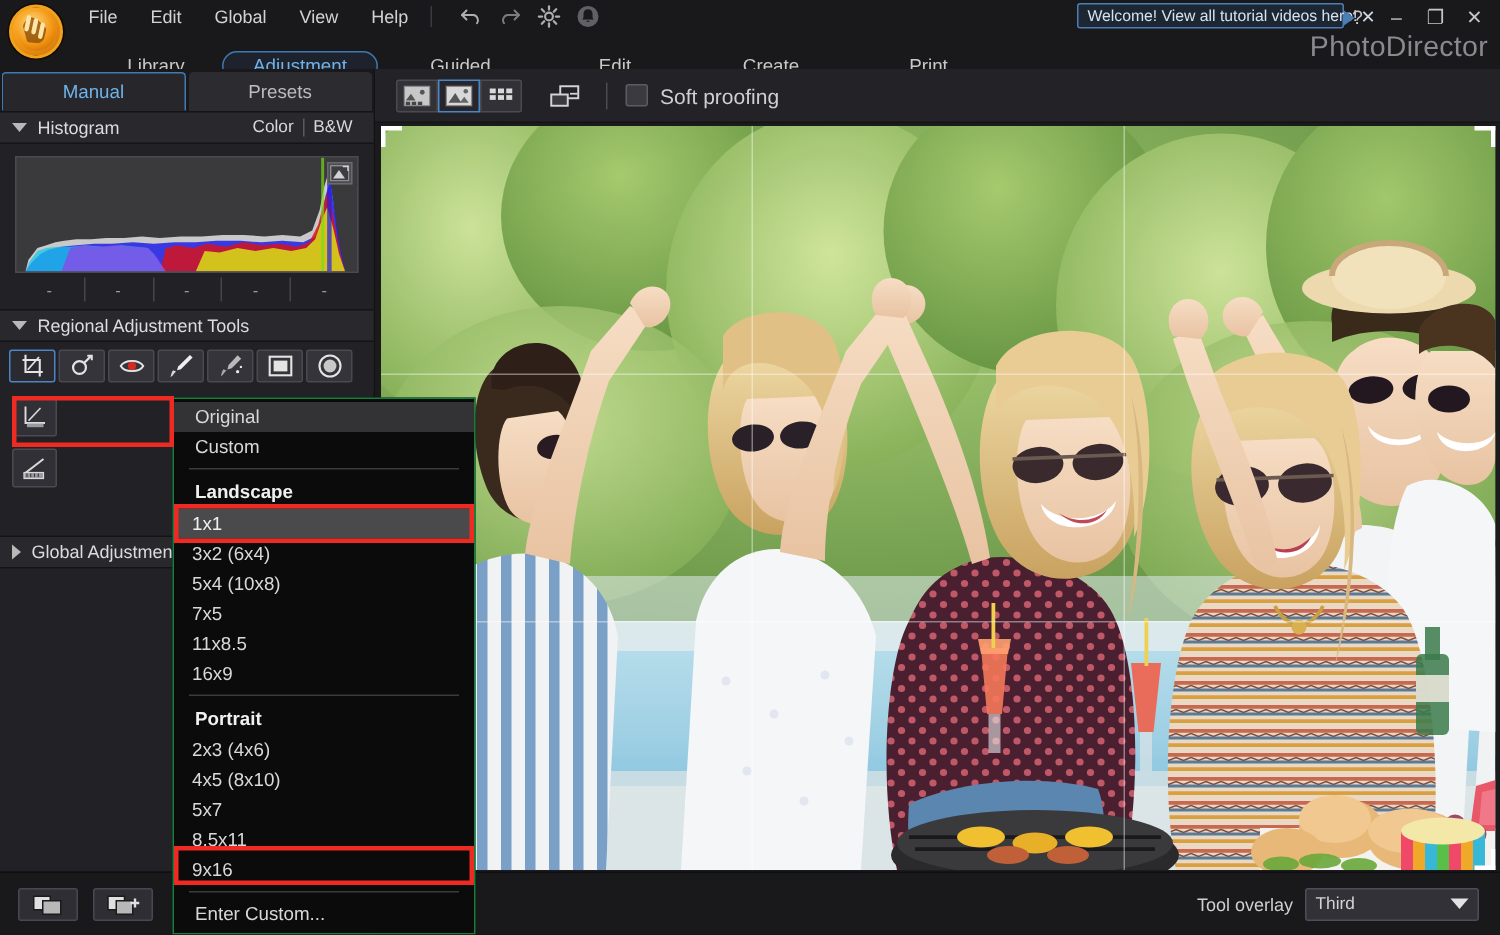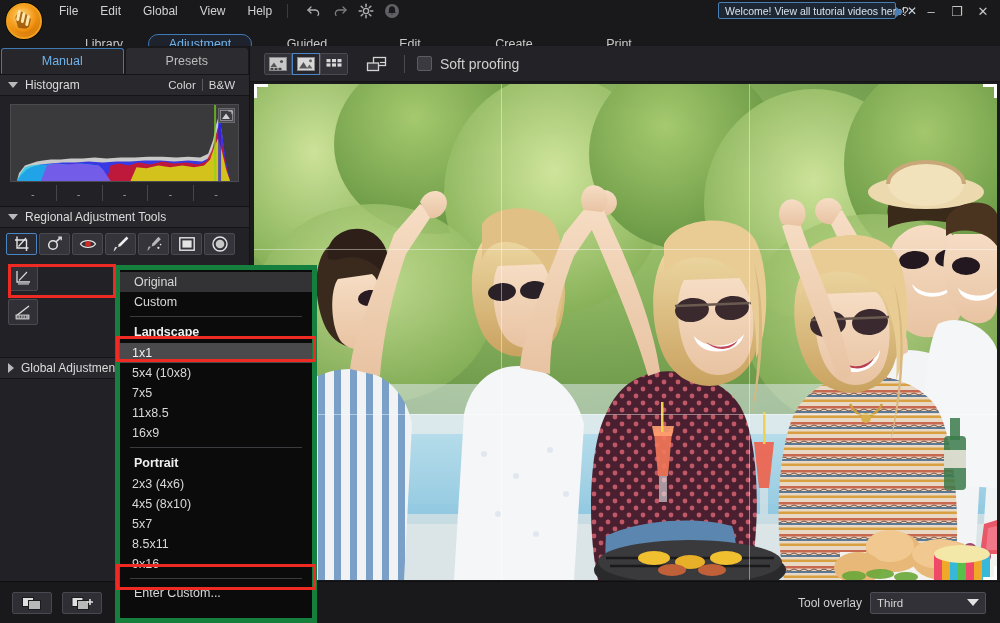--- a/index.html
+++ b/index.html
@@ -284,6 +284,7 @@
     <div class="tab" style="left:470px;width:88px;">Create</div>
     <div class="tab" style="left:580px;width:78px;">Print</div>
   </div>
+  <div class="brandname">PhotoDirector</div>
 
   <div class="leftpanel">
 

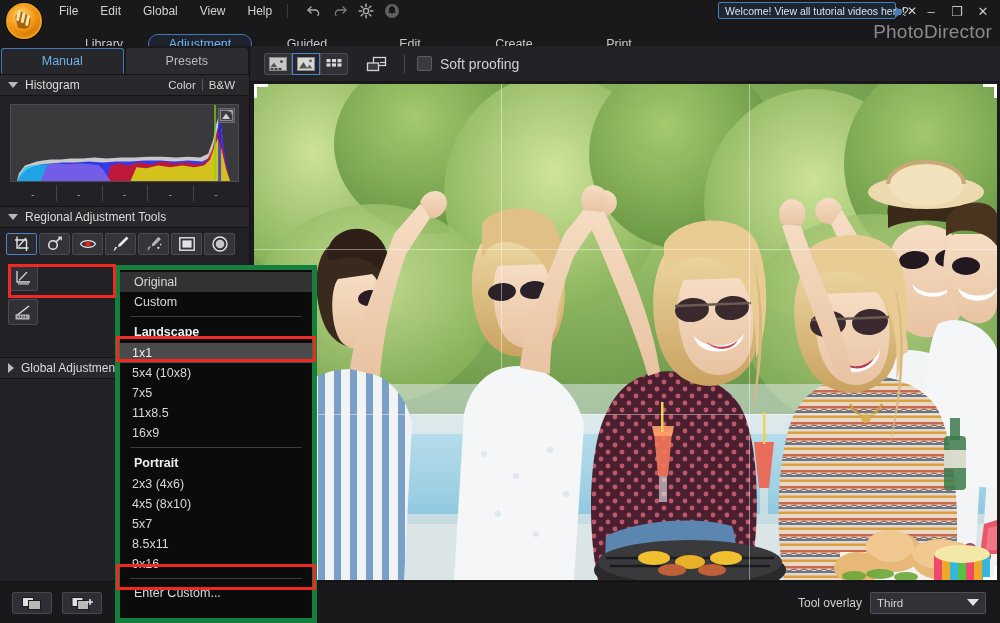--- a/index.html
+++ b/index.html
@@ -200,7 +200,7 @@
   
   .dropdown {
     position: absolute; left: 115px; top: 265px; width: 202px; height: 358px;
-    background: #0b0b0c; border: 5px solid #15803d; z-index: 30;
+    background: #0b0b0c; border: 1px solid #15803d; z-index: 30;
     padding: 2px 0; display: flex; flex-direction: column;
   }
   .dd-item {

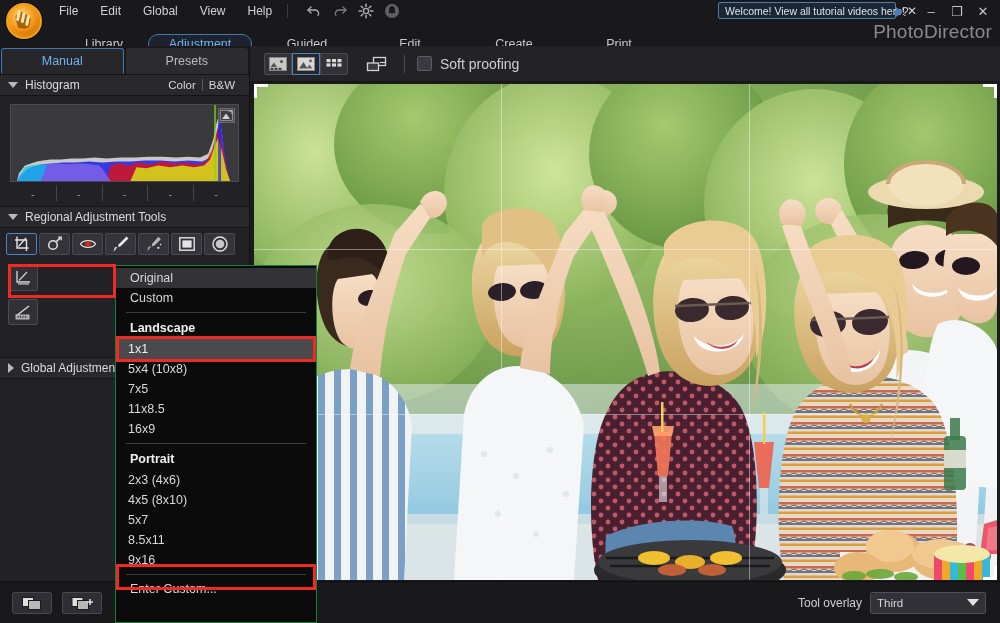--- a/index.html
+++ b/index.html
@@ -744,6 +744,7 @@
     <div class="dd-sep"></div>
     <div class="dd-group">Landscape</div>
     <div class="dd-item selected">1x1</div>
+    <div class="dd-item">3x2 (6x4)</div>
     <div class="dd-item">5x4 (10x8)</div>
     <div class="dd-item">7x5</div>
     <div class="dd-item">11x8.5</div>

